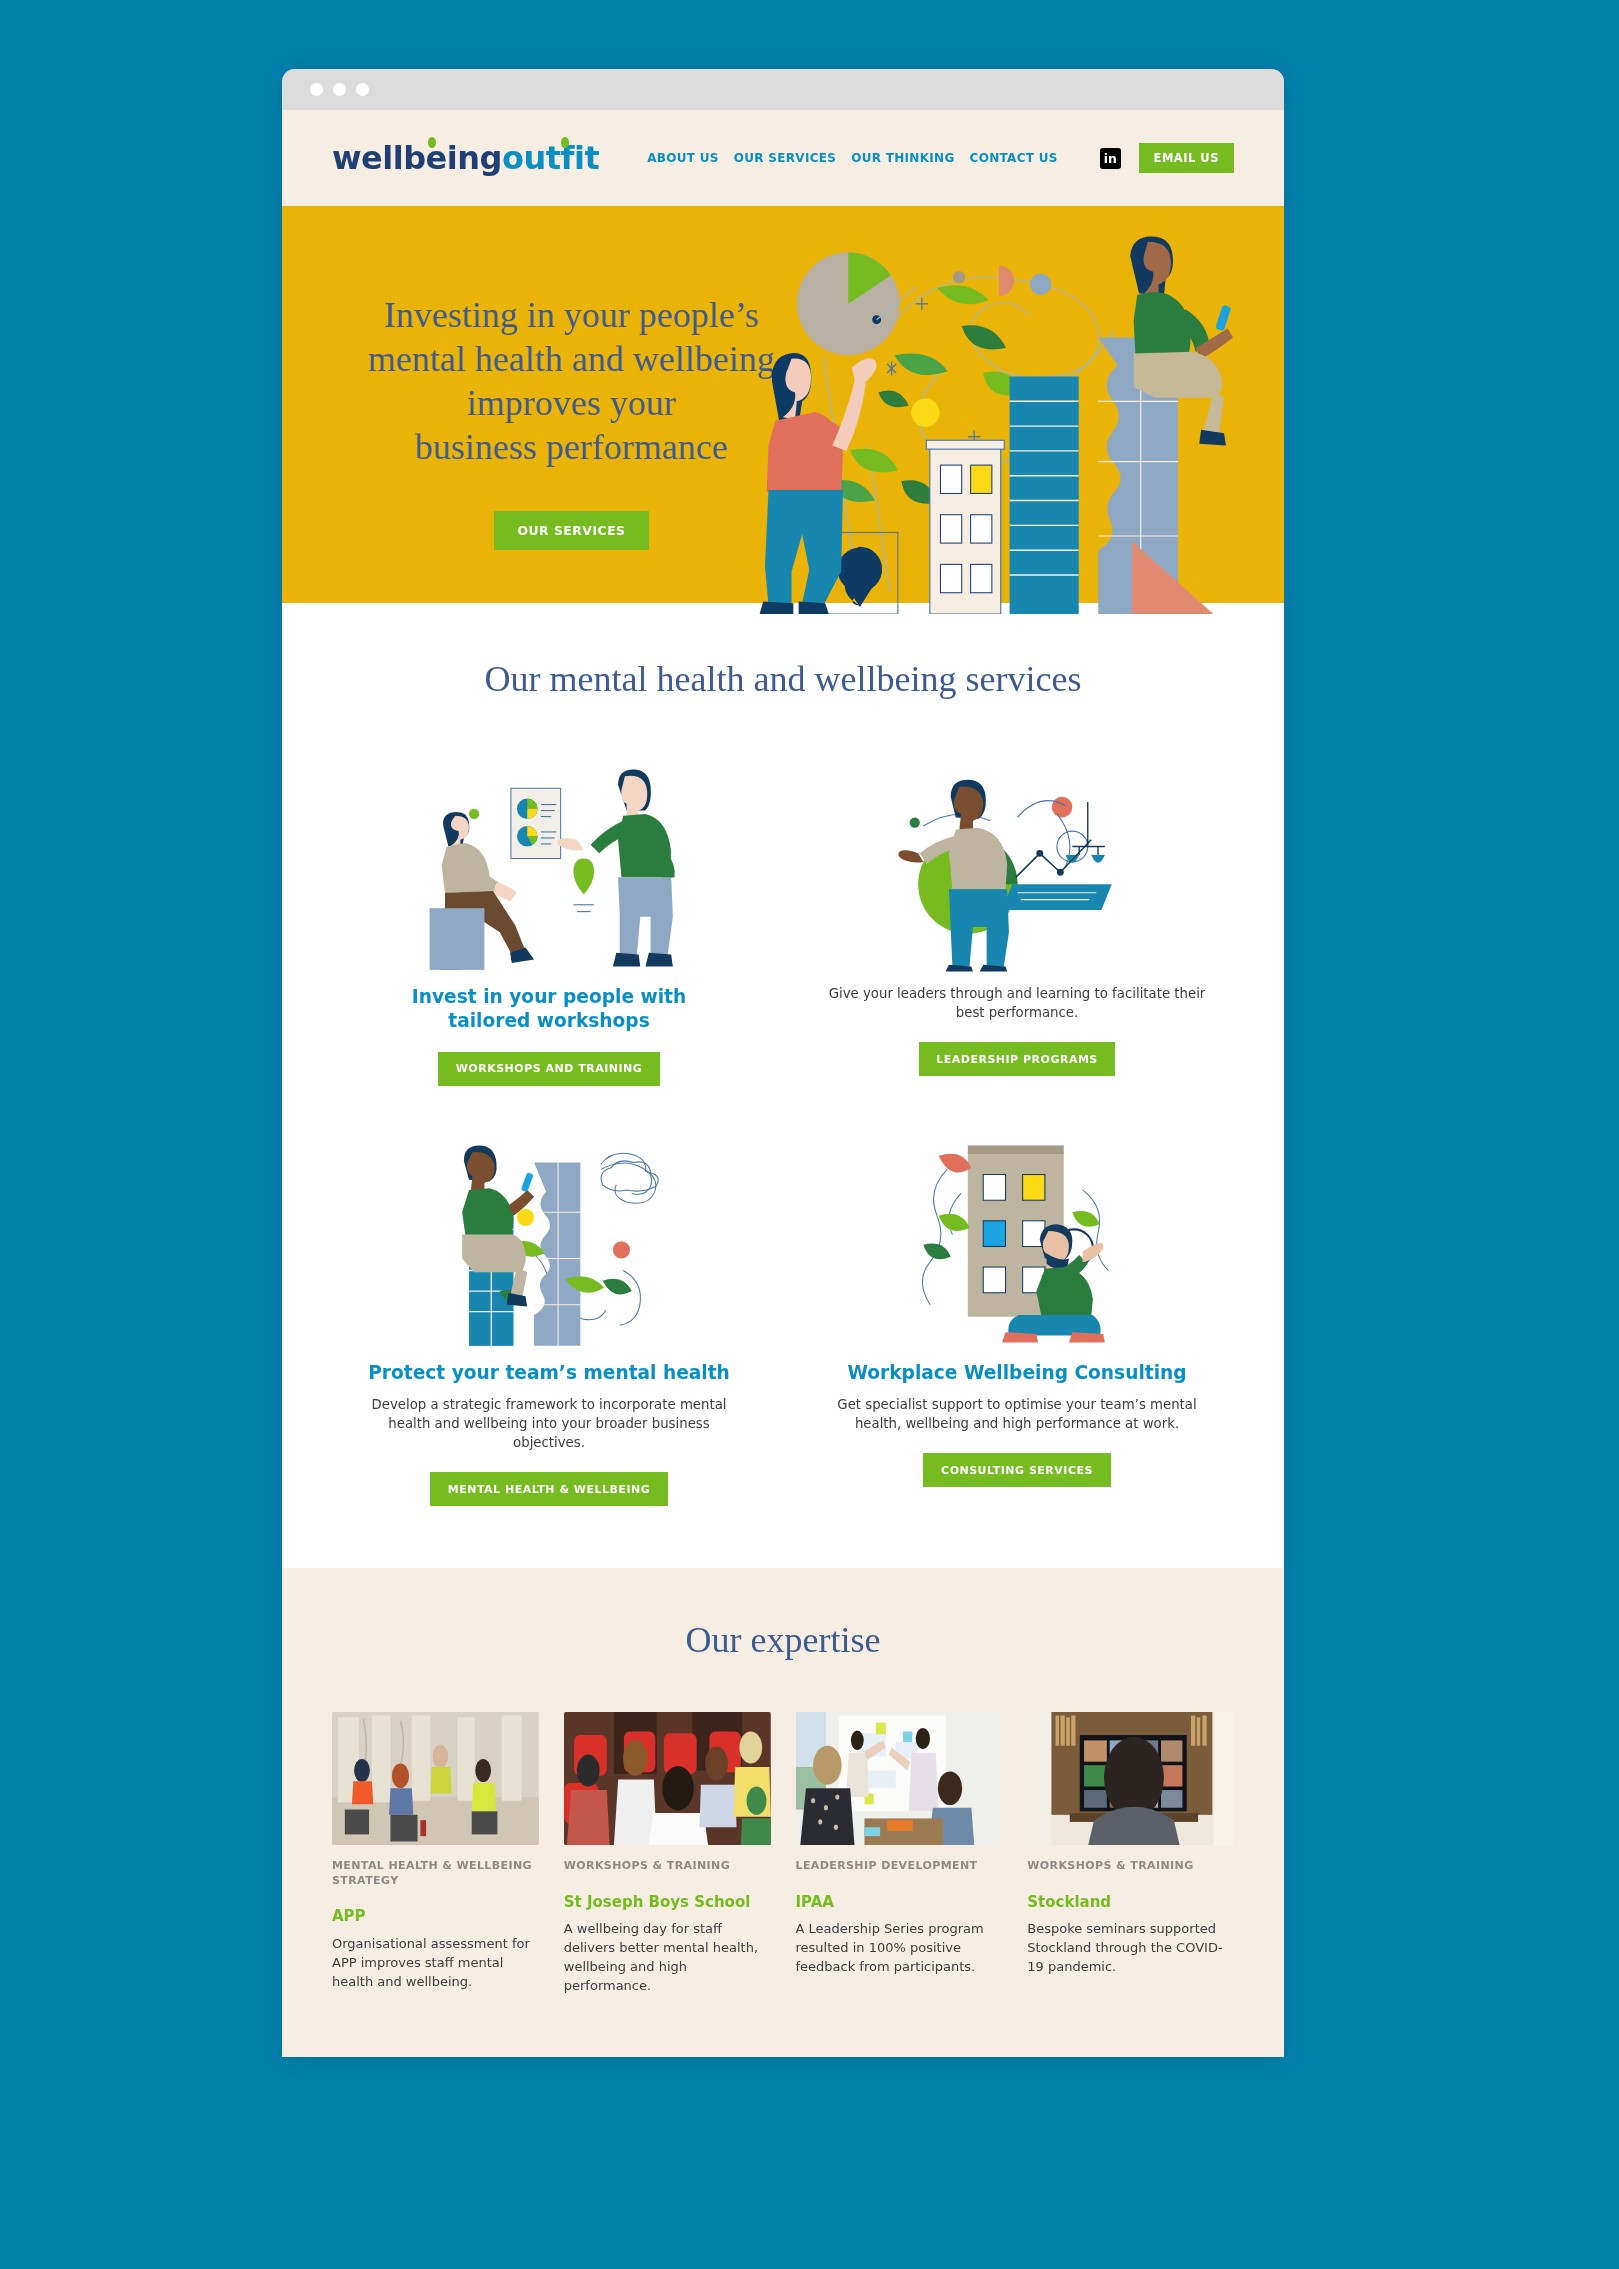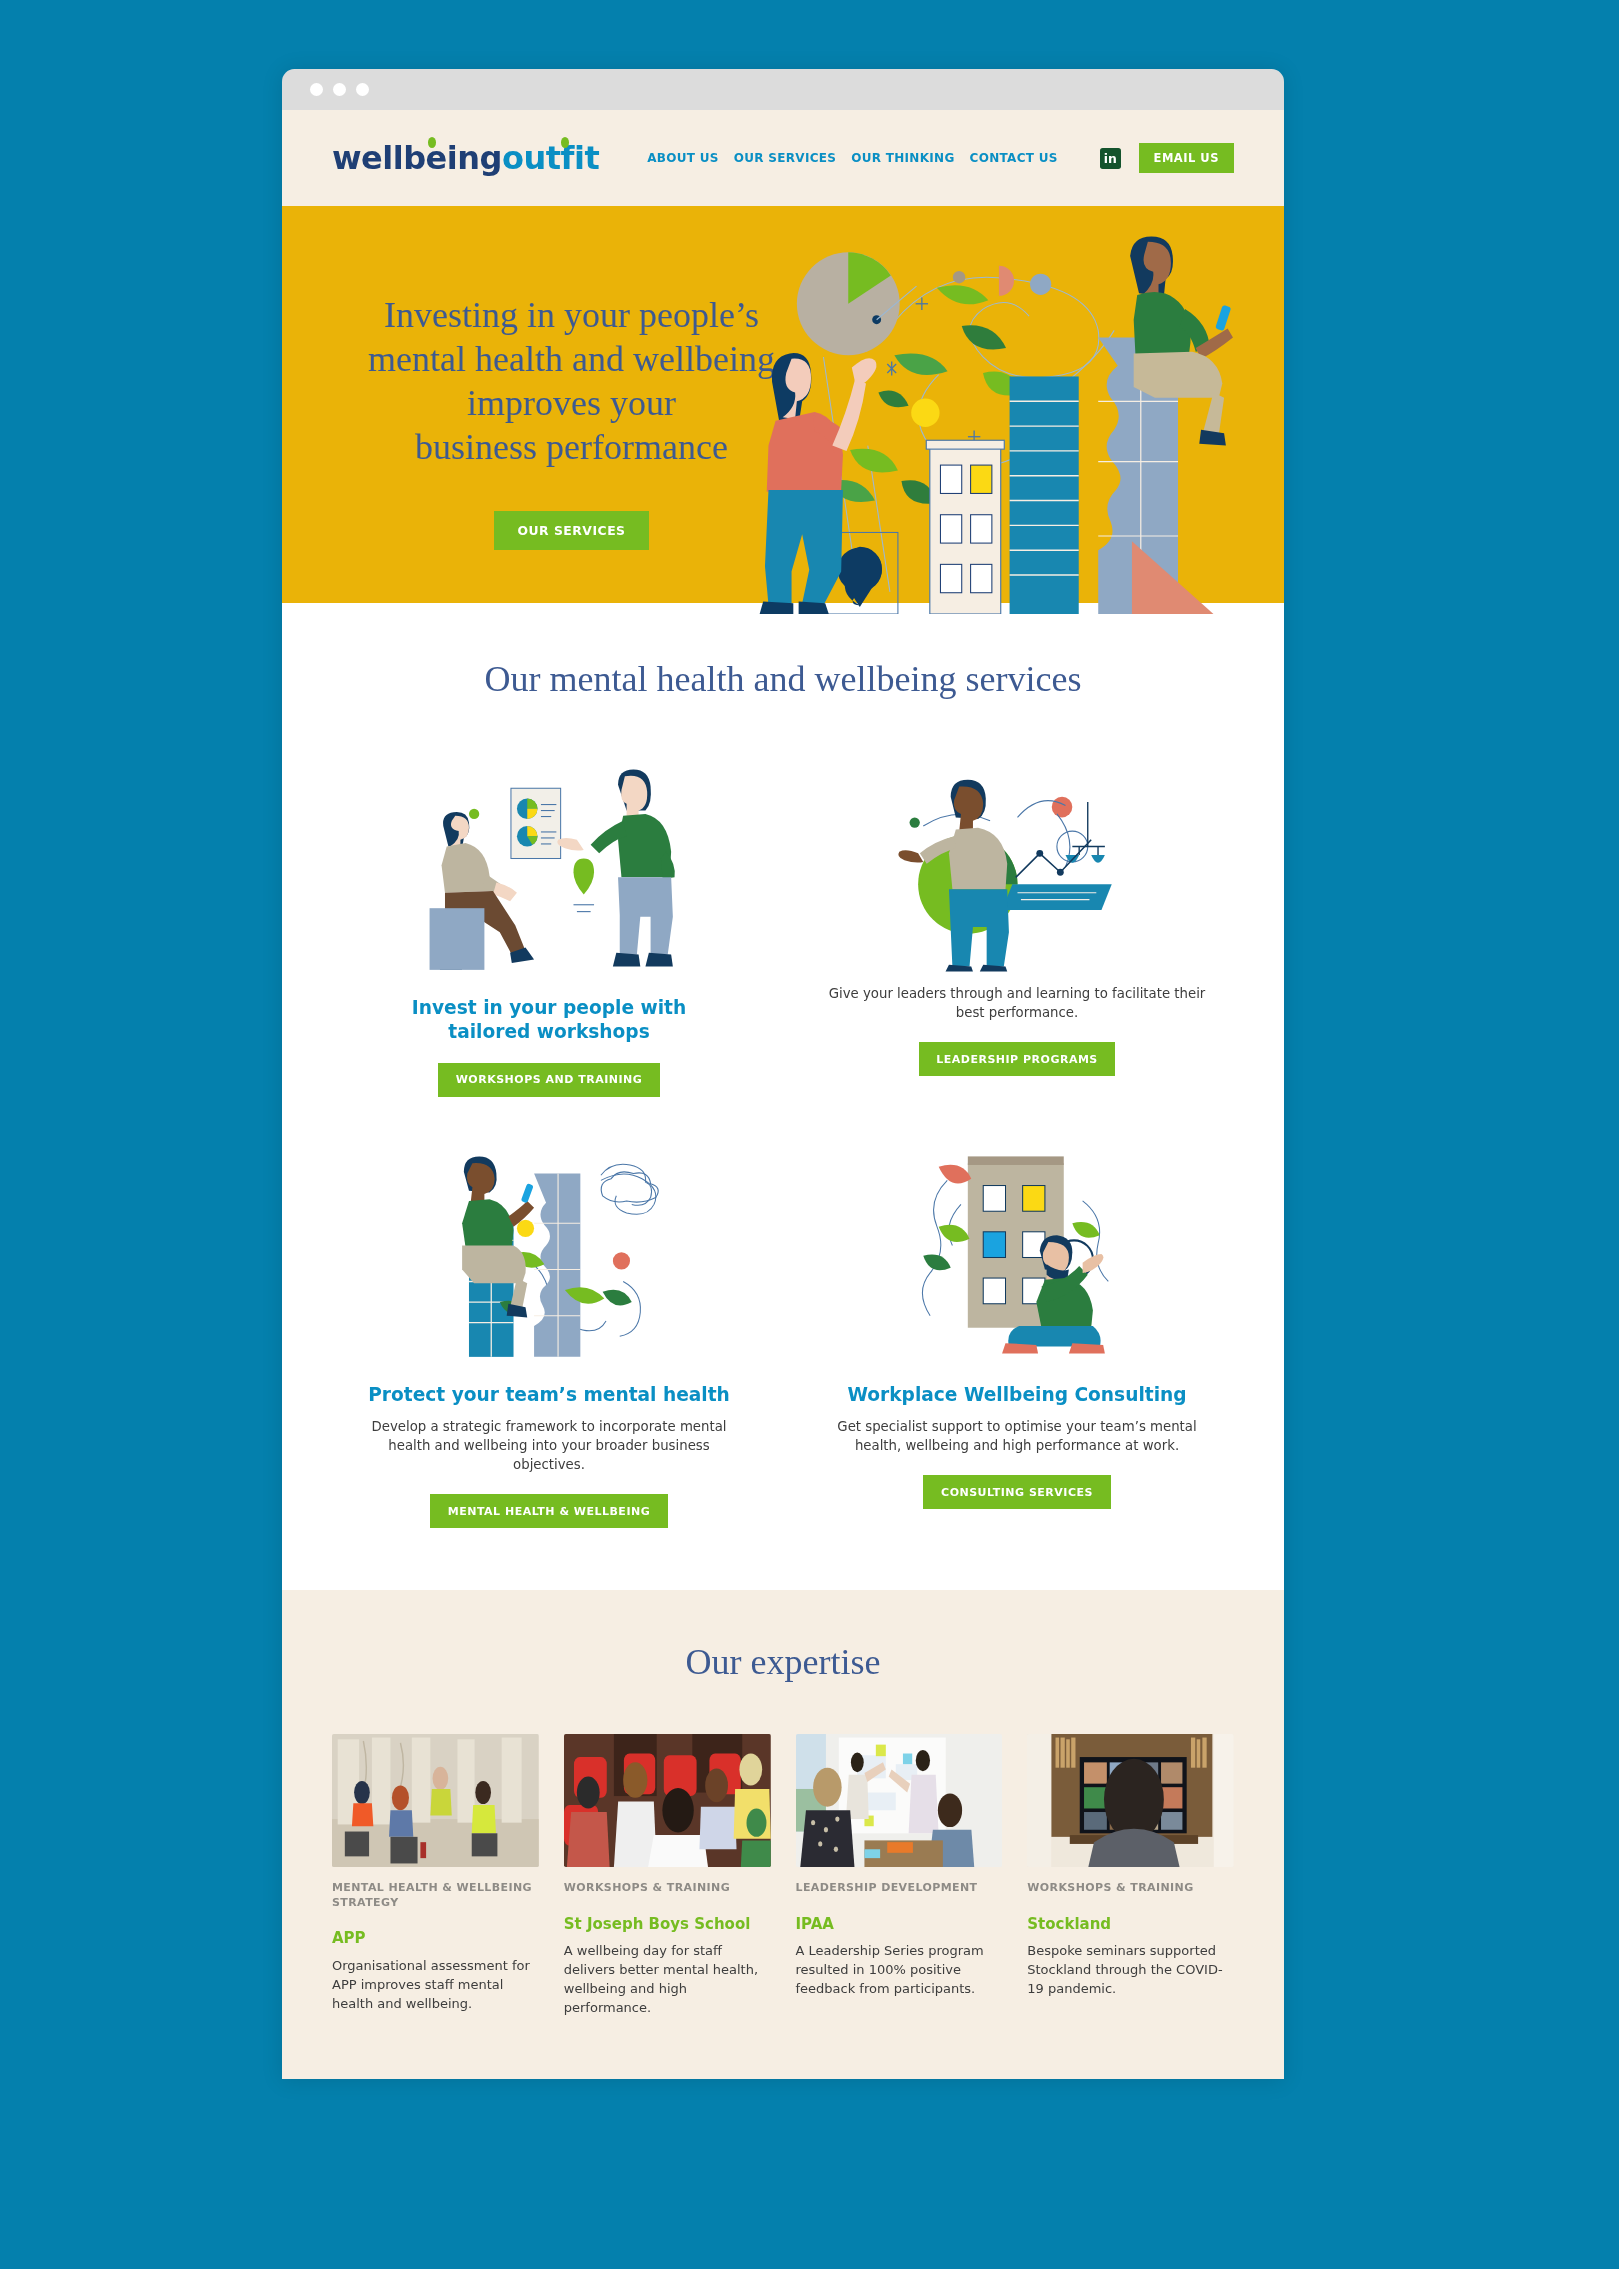--- a/index.html
+++ b/index.html
@@ -41,7 +41,7 @@
   .nav a { color:#0a8fc4; font-size:12px; font-weight:700; letter-spacing:0.3px;
            text-decoration:none; font-family:"DejaVu Sans", sans-serif; }
   .header-right { margin-left:auto; display:flex; align-items:center; gap:17.7px; }
-  .li-icon { width:21px; height:21px; background:#14532d; border-radius:2.7px;
+  .li-icon { width:21px; height:21px; background:#000000; border-radius:2.7px;
              color:#fff; font-size:12.4px; font-weight:700; display:flex;
              align-items:center; justify-content:center; font-family:"DejaVu Sans",sans-serif;}
   .btn {

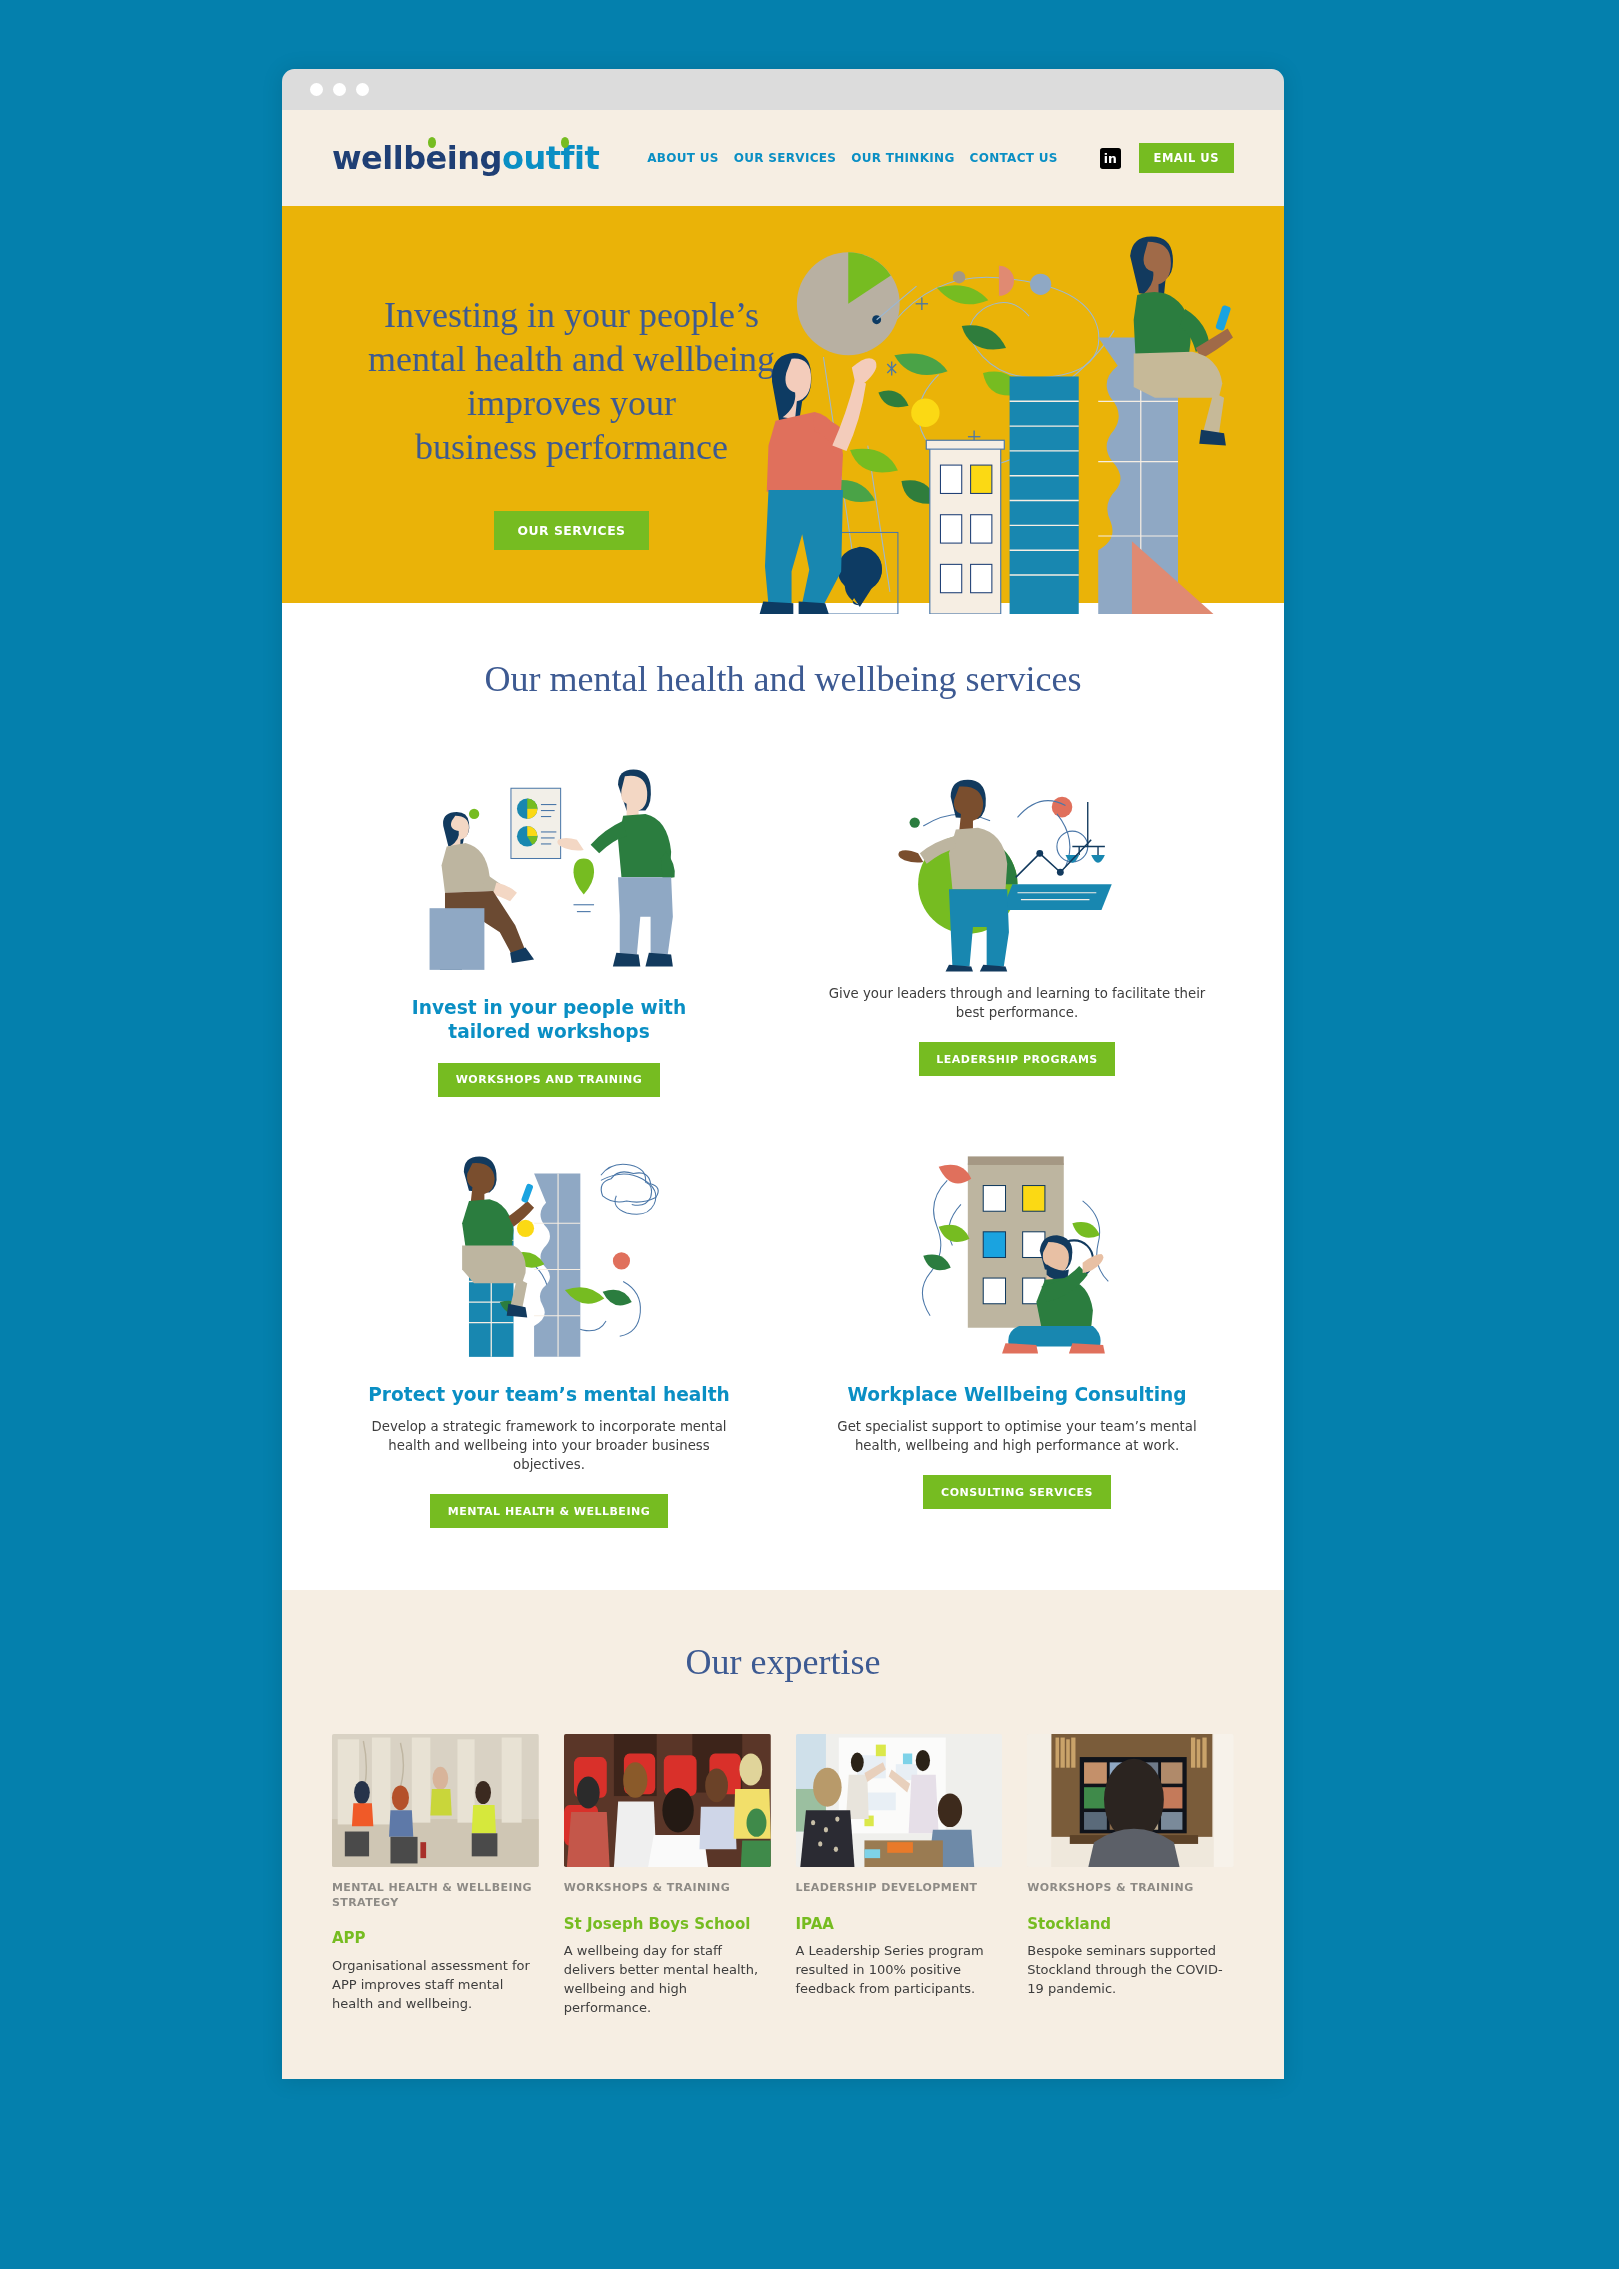--- a/index.html
+++ b/index.html
@@ -72,7 +72,7 @@
   .svc { text-align:center; padding:0 26.6px; }
   .svc-art { height:222px; display:flex; align-items:flex-end; justify-content:center; }
   .svc h3 {
-    color:#0a8fc4; font-size:18.6px; line-height:1.26; margin-top:23px;
+    color:#0a8fc4; font-size:18.6px; line-height:1.26; margin-top:12px;
     font-family:"DejaVu Sans", sans-serif; font-weight:700;
   }
   .svc p {

